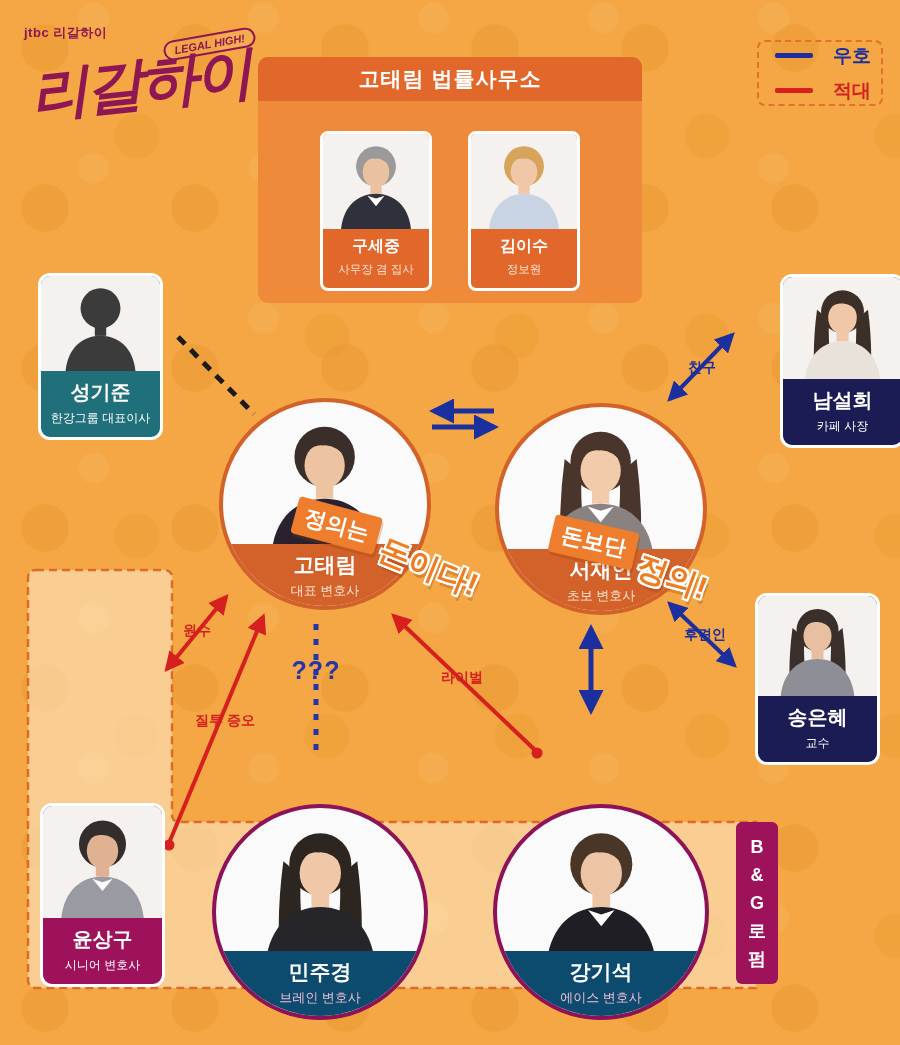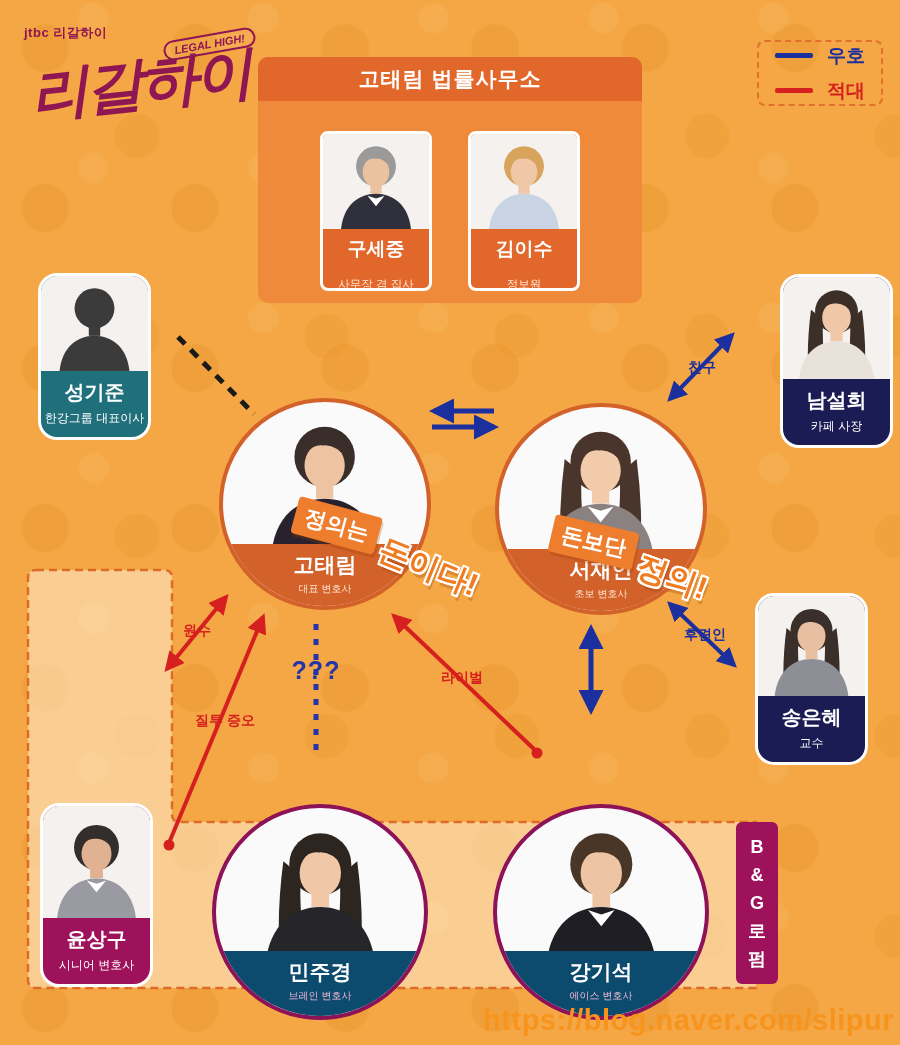--- a/index.html
+++ b/index.html
@@ -26,7 +26,7 @@
   
   .legend{left:757px;top:40px;width:126px;height:66px;border:2px dashed #e0702c;border-radius:8px;
     display:flex;flex-direction:column;justify-content:center;gap:9px;padding:6px 0 6px 16px;box-sizing:border-box;z-index:5}
-  .legend-row{display:flex;align-items:center;gap:14px}
+  .legend-row{display:flex;align-items:center;gap:20px}
   .legend-line{width:38px;height:5px;border-radius:2px;display:inline-block}
   .legend-label{font-size:19px;font-weight:bold}
 

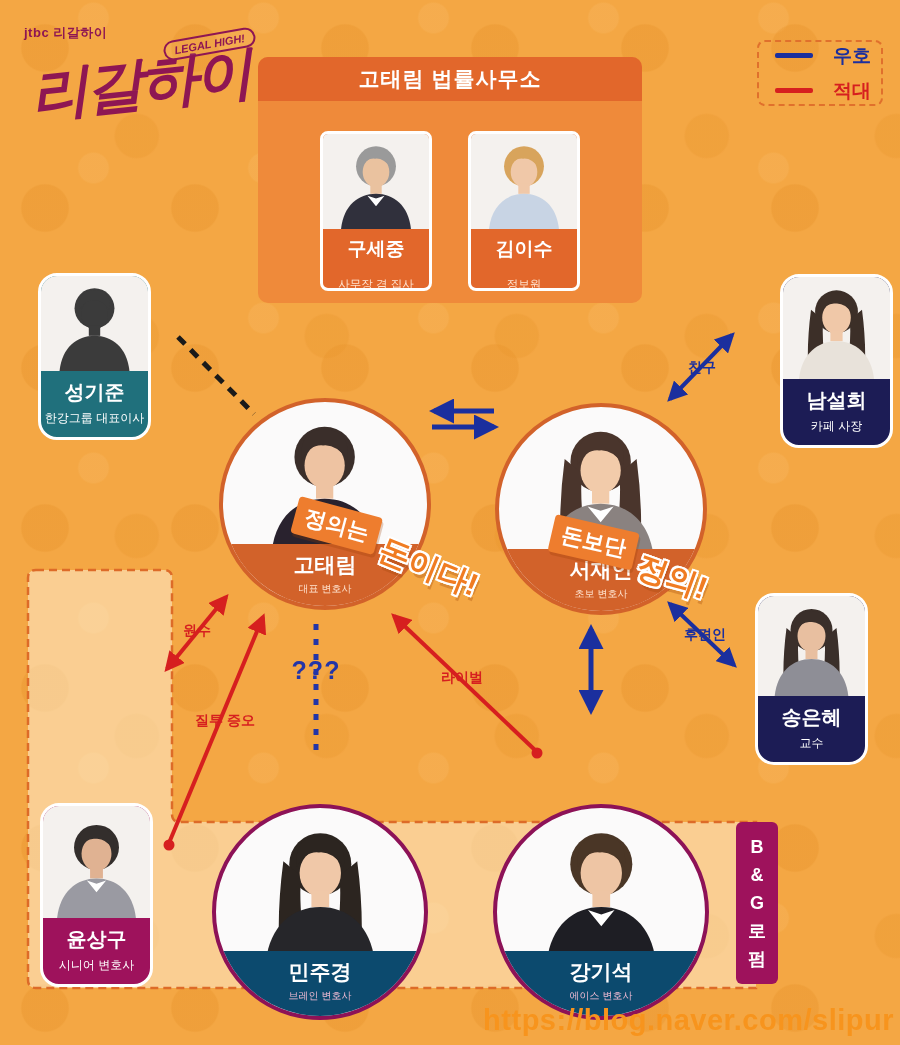--- a/index.html
+++ b/index.html
@@ -37,7 +37,7 @@
   .member-card{position:absolute;width:112px;height:160px;background:#e2672b;border:3px solid #fff;border-radius:8px;
     box-sizing:border-box;overflow:hidden;text-align:center}
   .member-photo{height:95px;background:#f4f1ee;overflow:hidden}
-  .member-name{color:#fff;font-size:19px;font-weight:bold;margin-top:7px}
+  .member-name{color:#fff;font-size:16px;font-weight:bold;margin-top:7px}
   .member-role{color:#ffe3cf;font-size:11.5px;margin-top:15px}
 
   

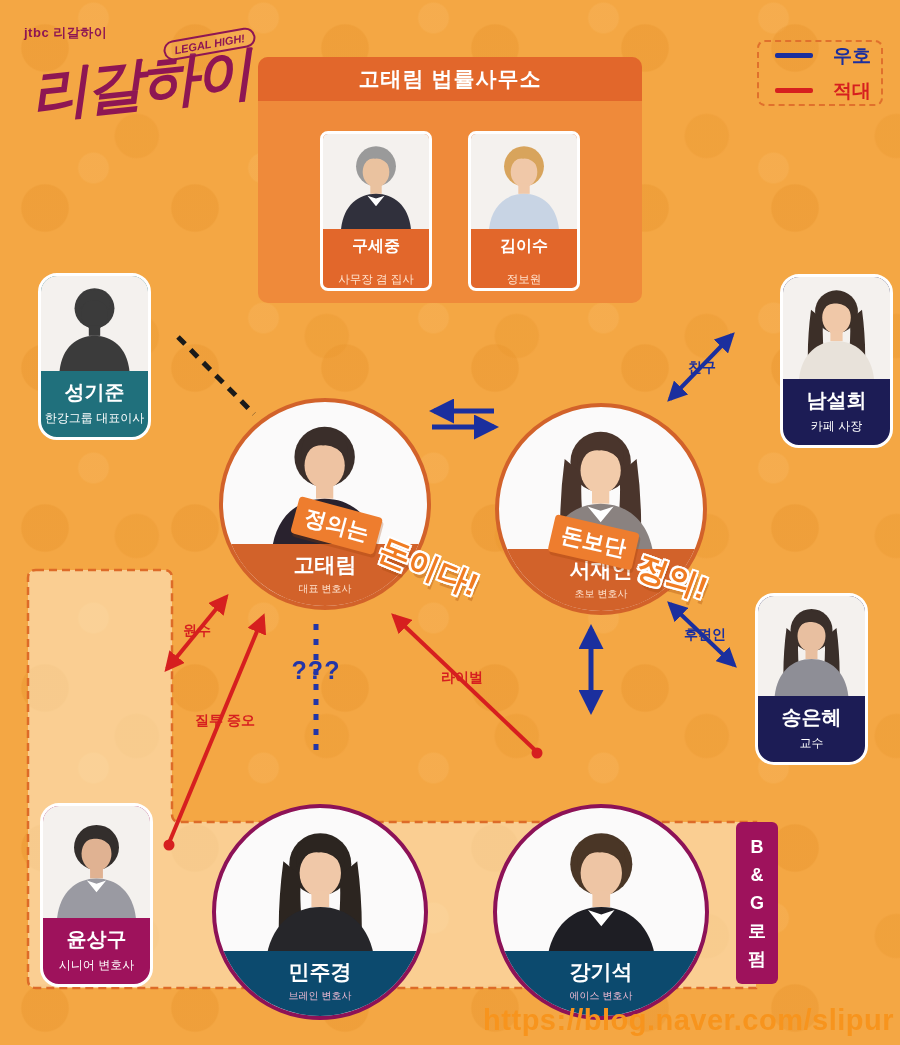--- a/index.html
+++ b/index.html
@@ -38,7 +38,7 @@
     box-sizing:border-box;overflow:hidden;text-align:center}
   .member-photo{height:95px;background:#f4f1ee;overflow:hidden}
   .member-name{color:#fff;font-size:16px;font-weight:bold;margin-top:7px}
-  .member-role{color:#ffe3cf;font-size:11.5px;margin-top:15px}
+  .member-role{color:#ffe3cf;font-size:11.5px;margin-top:5px}
 
   
   .side-card{position:absolute;width:113px;border:3px solid #fff;border-radius:19px;box-sizing:border-box;

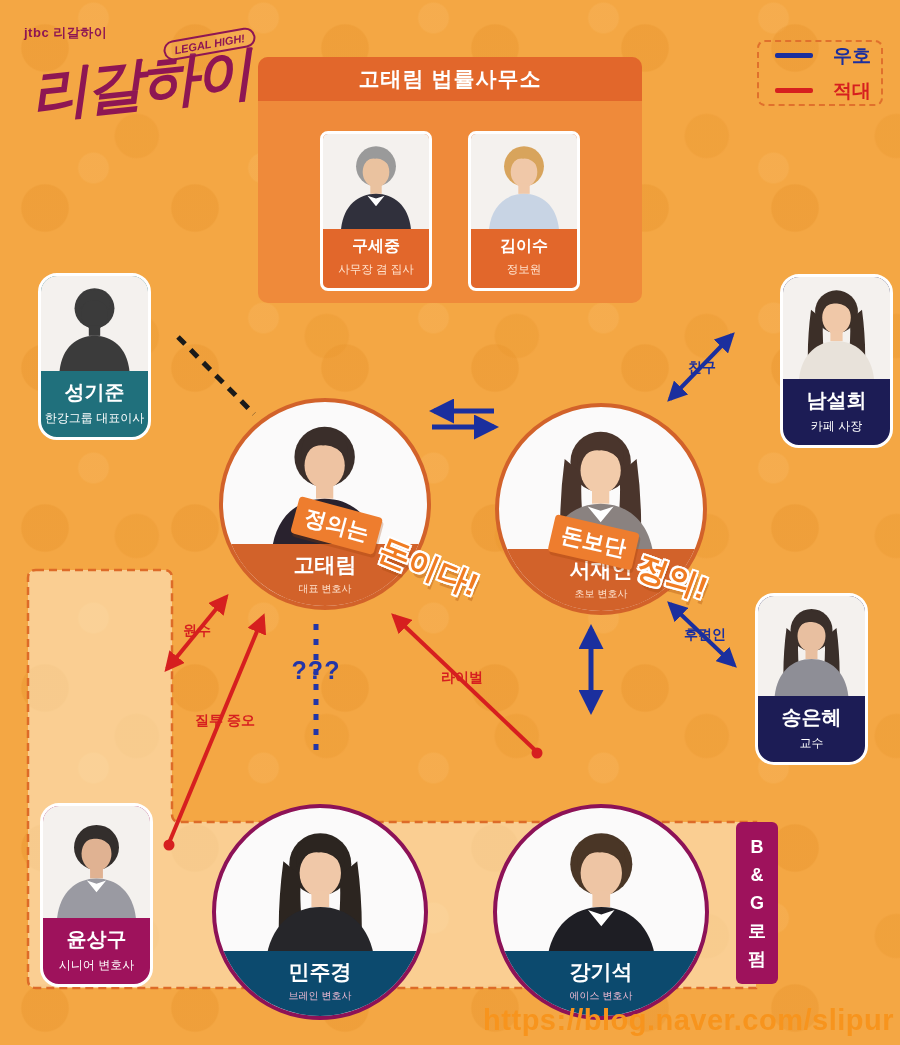--- a/index.html
+++ b/index.html
@@ -41,7 +41,7 @@
   .member-role{color:#ffe3cf;font-size:11.5px;margin-top:5px}
 
   
-  .side-card{position:absolute;width:113px;border:3px solid #fff;border-radius:19px;box-sizing:border-box;
+  .side-card{position:absolute;width:125px;border:3px solid #fff;border-radius:12px;box-sizing:border-box;
     overflow:hidden;text-align:center;z-index:4}
   .side-card .card-photo{background:#f4f1ee;overflow:hidden}
   .card-name{color:#fff;font-size:20px;font-weight:bold;margin-top:8px}

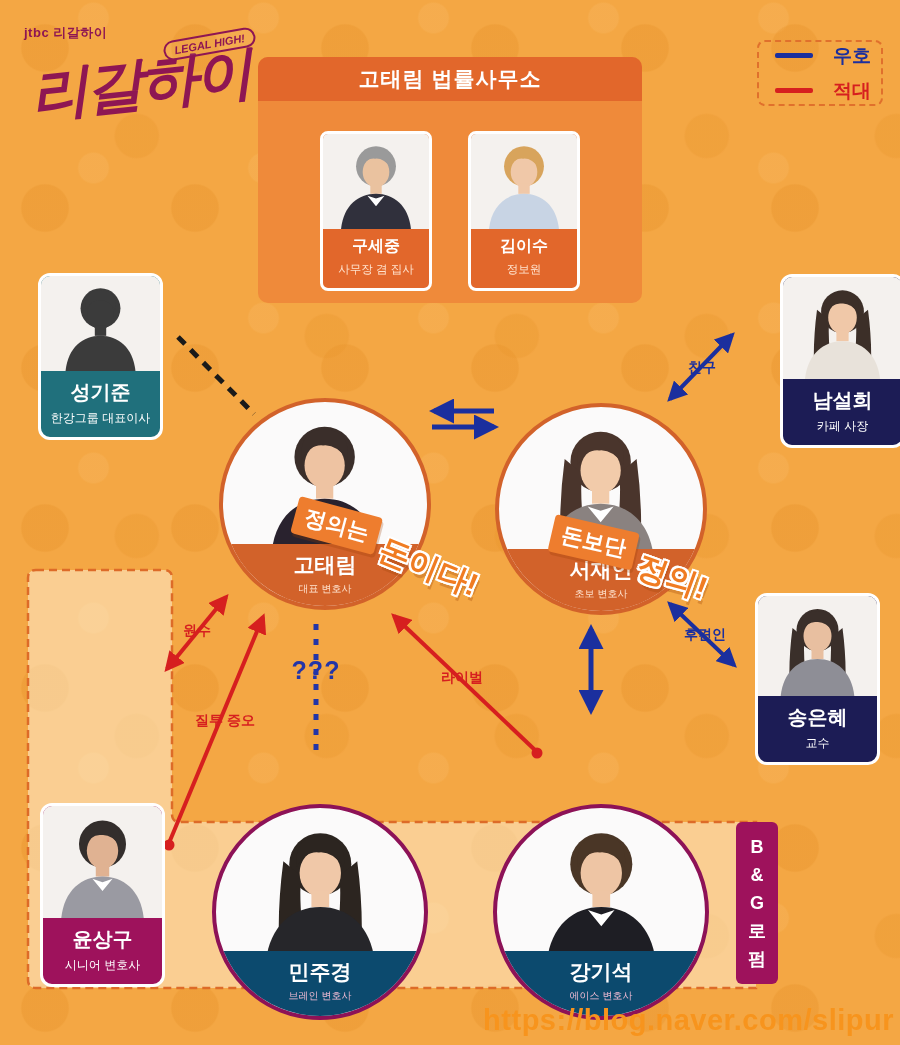--- a/index.html
+++ b/index.html
@@ -60,7 +60,7 @@
   .magenta-c{width:208px;height:208px;border:4px solid #8d1257}
   .magenta-c .circle-band{height:65px;background:#0c4a6e}
   .circle-name{color:#fff;font-size:21px;font-weight:bold;margin-top:7px}
-  .circle-role{font-size:10px;margin-top:3px;color:#ffe3cf}
+  .circle-role{font-size:13px;margin-top:3px;color:#ffe3cf}
   .magenta-c .circle-role{color:#f3bcd4}
 
   

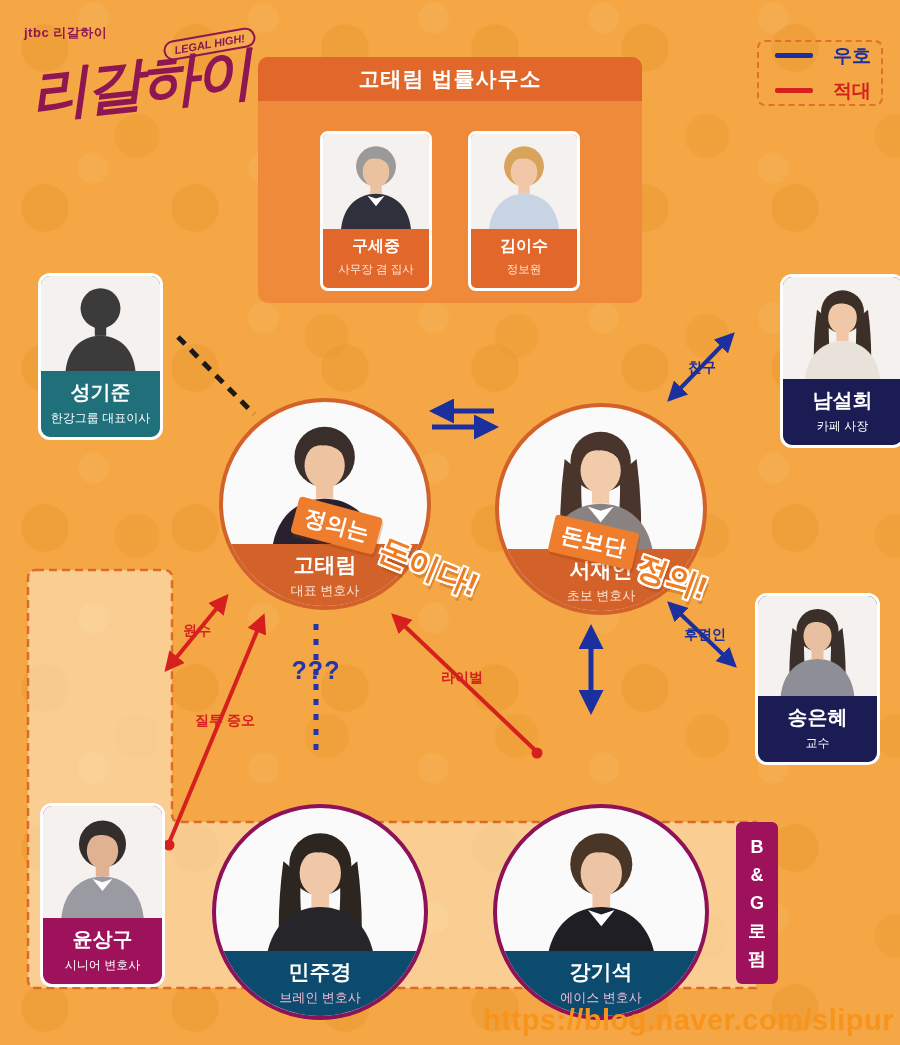--- a/index.html
+++ b/index.html
@@ -324,7 +324,6 @@
     <span>펌</span>
   </div>
 
-  <div class="abs watermark">https://blog.naver.com/slipur</div>
 
 </div>
 

